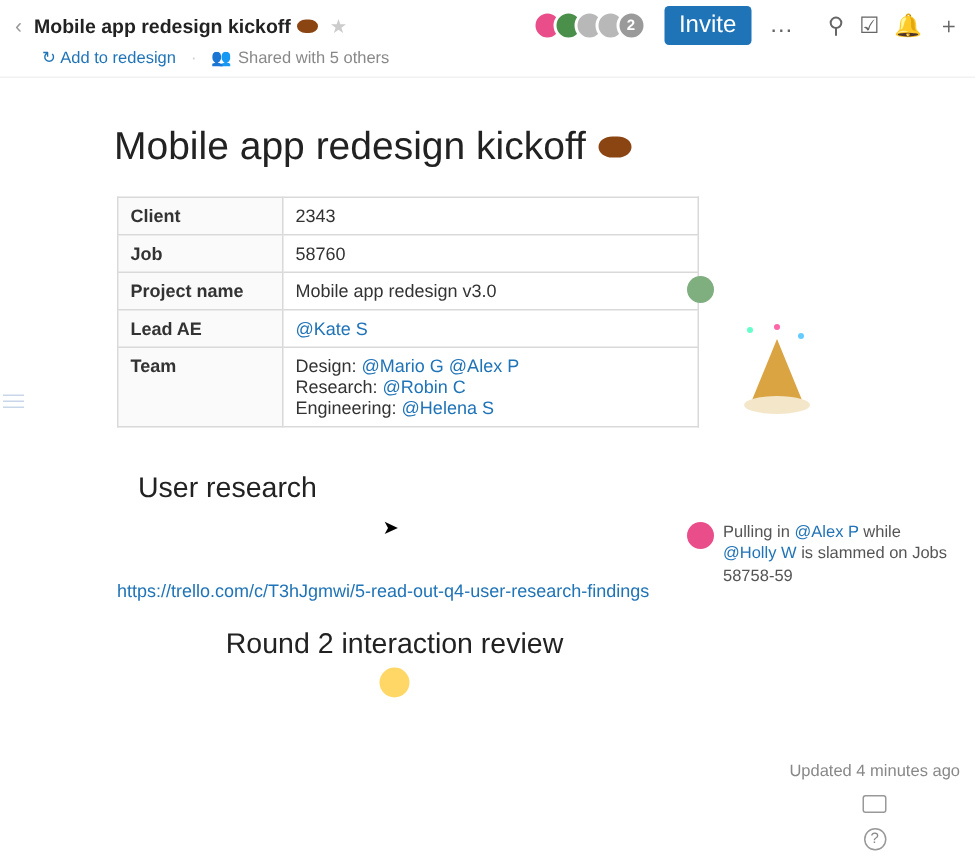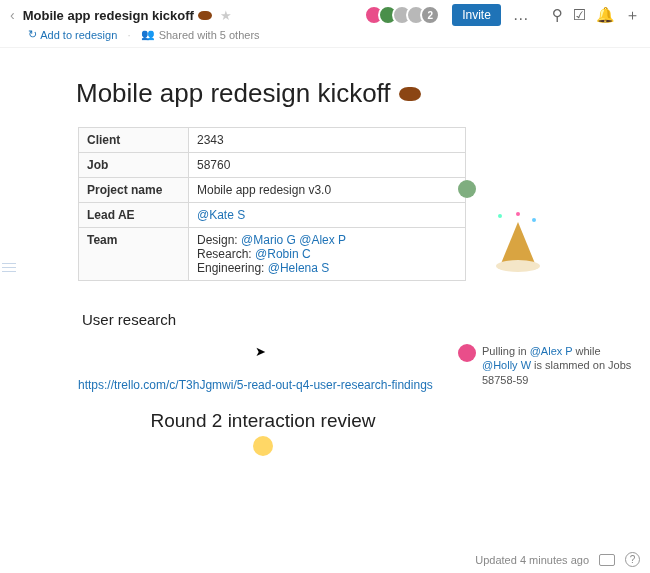--- a/index.html
+++ b/index.html
@@ -43,7 +43,7 @@
   .av4{background:#b8b8b8;} .av5{background:#9a9a9a;}
   .invite-btn {
     background:#1f73b7; color:#fff; border:none; border-radius:3px;
-    padding:4px 10px; font-size:12px; cursor:pointer; margin-left:4px;
+    padding:4px 10px; font-size:16px; cursor:pointer; margin-left:4px;
   }
   .more-dots { color:#666; cursor:pointer; padding:0 4px; font-size:16px; letter-spacing:1px;}
   .top-icons { display:flex; gap:10px; align-items:center; color:#666; margin-left:10px;}

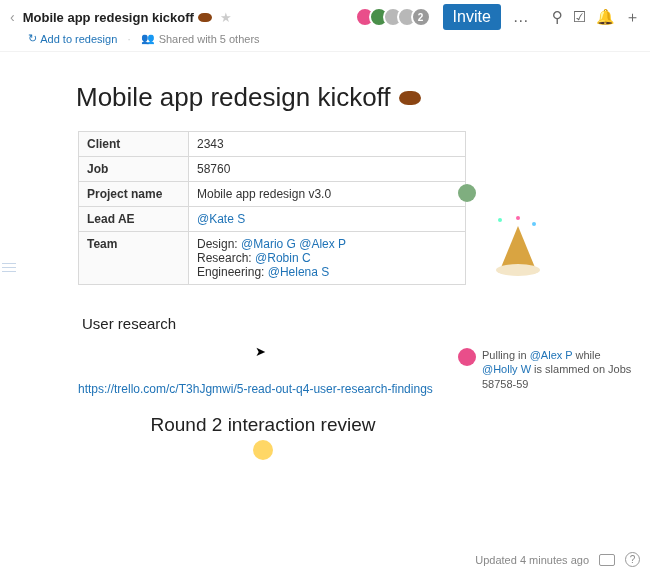--- a/index.html
+++ b/index.html
@@ -77,7 +77,7 @@
   table.info td.k { width:110px; color:#333; font-weight:600; background:#fafafa;}
   .mention { color:#1f73b7; cursor:pointer; }
   h2.section {
-    font-size:15px; font-weight:400; color:#222; margin:30px 0 12px 4px;
+    font-size:19px; font-weight:400; color:#222; margin:30px 0 12px 14px;
   }
   .link-line { color:#1f73b7; font-size:12px; word-break:break-all; margin:50px 0 18px 0; cursor:pointer;}
   .round2 { font-size:19px; font-weight:400; color:#222; display:flex; align-items:center; gap:4px;flex-direction:column;}

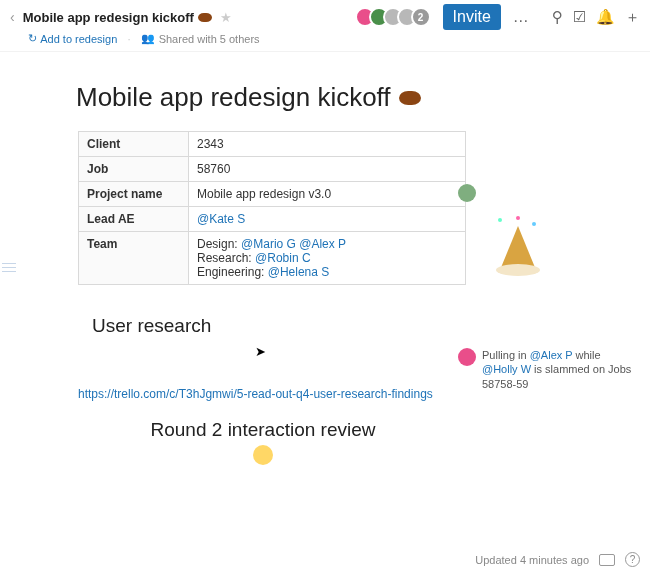--- a/index.html
+++ b/index.html
@@ -112,7 +112,7 @@
   
   .footer {
     position:absolute; bottom:6px; right:10px; display:flex; align-items:center; gap:10px;
-    font-size:11px; color:#888;
+    font-size:11px; color:#888;flex-direction:column;
   }
   .foot-icon{ width:16px;height:12px;border:1px solid #999;border-radius:2px;cursor:pointer;}
   .help-icon{ width:15px;height:15px;border:1px solid #999;border-radius:50%;display:flex;align-items:center;justify-content:center;font-size:10px;cursor:pointer;}

